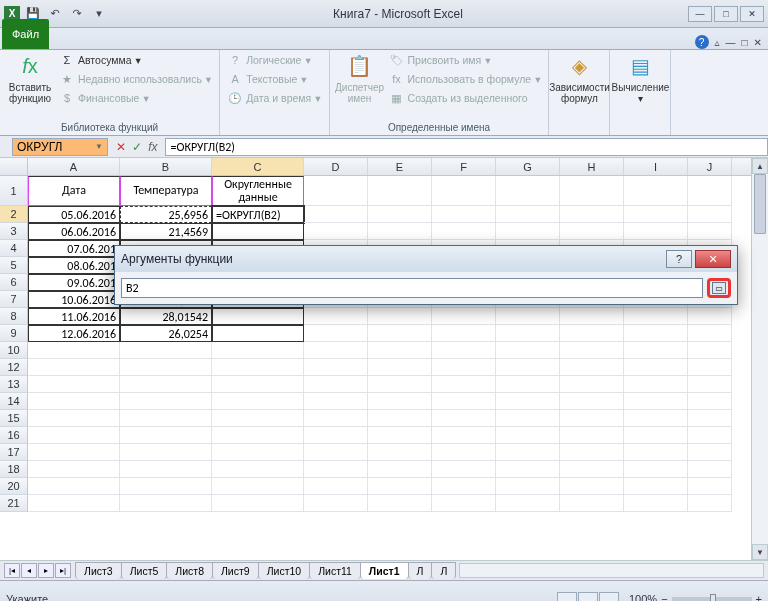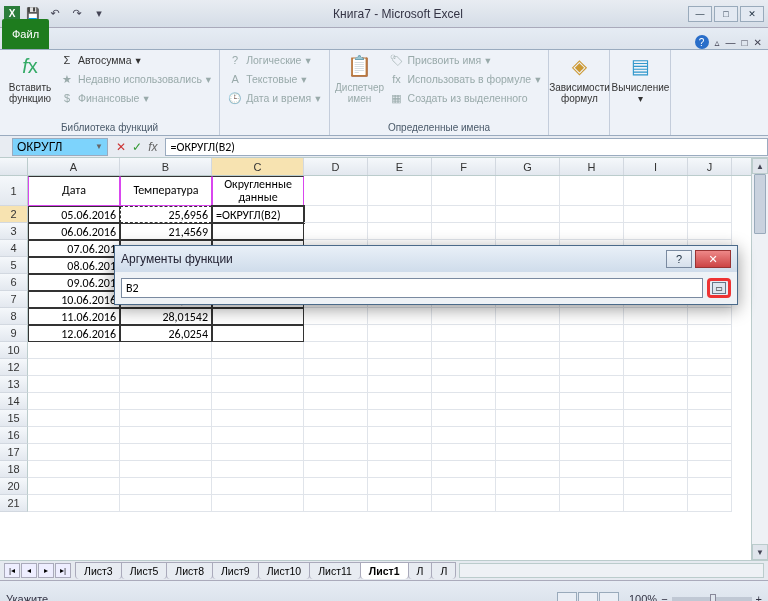--- a/index.html
+++ b/index.html
@@ -37,7 +37,7 @@
 
 
 .namebox-bar { height: 22px; background: #e8ecf2; border-bottom: 1px solid #bcc; display: flex; align-items: center; font-size: 12px; }
-.namebox { width: 96px; height: 18px; border: 1px solid #9aabbf; background: #7dd3fc; margin-left: 12px; padding: 0 4px; display: flex; align-items: center; justify-content: space-between; }
+.namebox { width: 96px; height: 18px; border: 1px solid #9aabbf; background: #fdba74; margin-left: 12px; padding: 0 4px; display: flex; align-items: center; justify-content: space-between; }
 .namebox .drop { font-size: 8px; color: #666; }
 .fbar-btns { display: flex; align-items: center; gap: 6px; padding: 0 8px; color: #666; font-size: 12px; }
 .fbar-btns .fx { font-style: italic; color: #666; }

